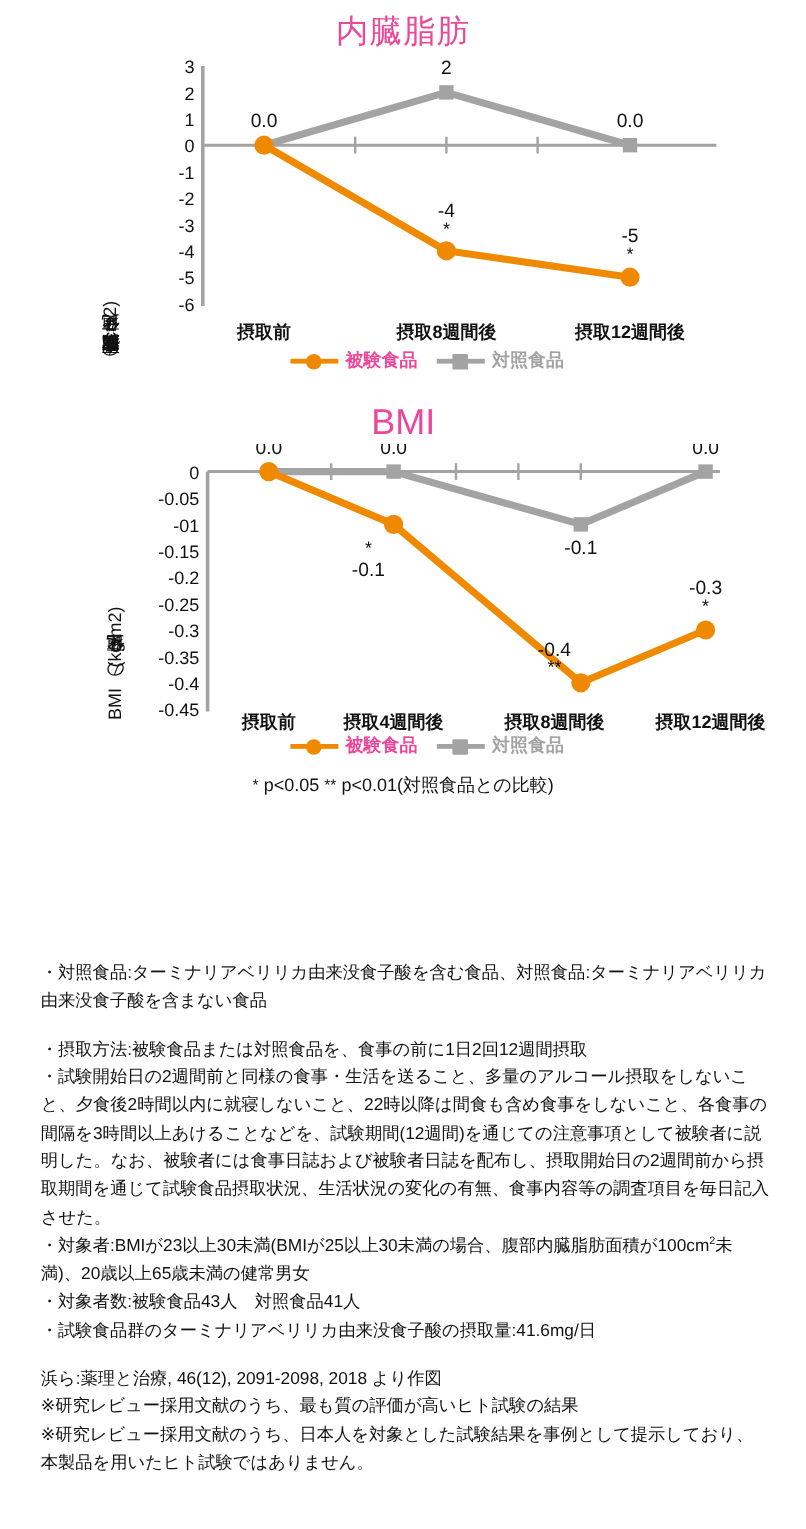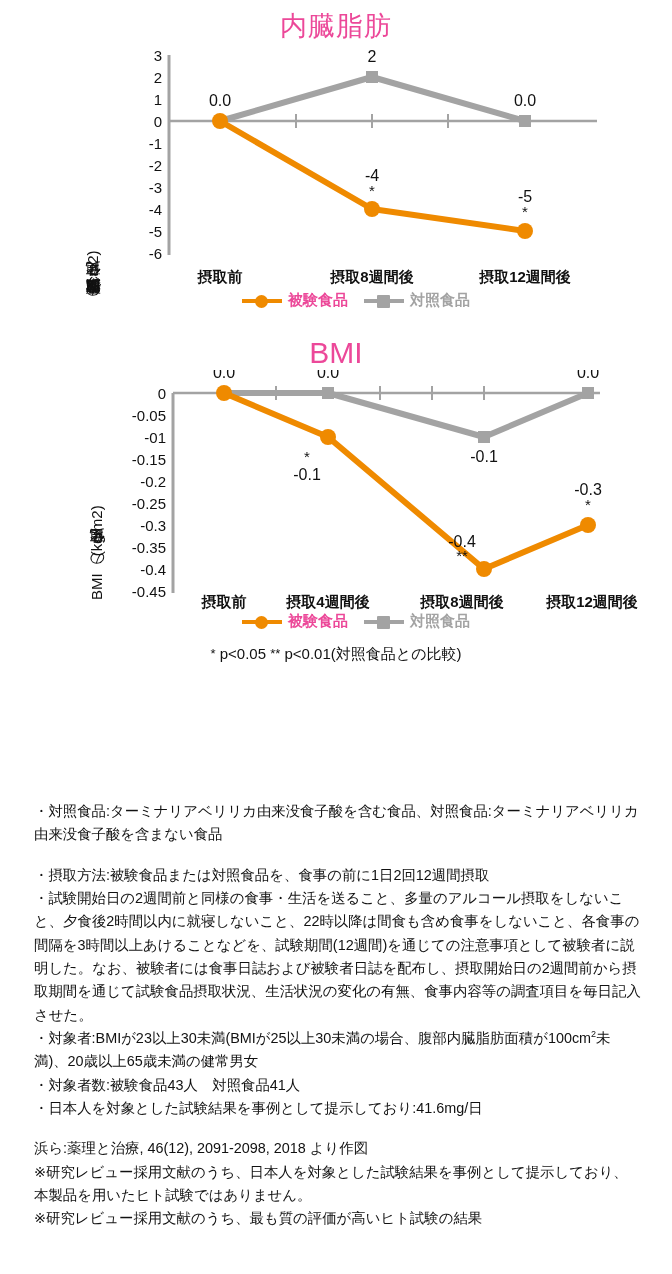--- a/index.html
+++ b/index.html
@@ -280,7 +280,7 @@
   <p>・試験開始日の2週間前と同様の食事・生活を送ること、多量のアルコール摂取をしないこと、夕食後2時間以内に就寝しないこと、22時以降は間食も含め食事をしないこと、各食事の間隔を3時間以上あけることなどを、試験期間(12週間)を通じての注意事項として被験者に説明した。なお、被験者には食事日誌および被験者日誌を配布し、摂取開始日の2週間前から摂取期間を通じて試験食品摂取状況、生活状況の変化の有無、食事内容等の調査項目を毎日記入させた。</p>
   <p><span>・対象者:BMIが23以上30未満(BMIが25以上30未満の場合、腹部内臓脂肪面積が100cm</span><sup>2</sup><span>未満)、20歳以上65歳未満の健常男女</span></p>
   <p>・対象者数:被験食品43人　対照食品41人</p>
-  <p>・日本人を対象とした試験結果を事例として提示しており:41.6mg/日</p>
+  <p>・試験食品群のターミナリアベリリカ由来没食子酸の摂取量:41.6mg/日</p>
   <p class="gap">浜ら:薬理と治療, 46(12), 2091-2098, 2018 より作図</p>
   <p>※研究レビュー採用文献のうち、日本人を対象とした試験結果を事例として提示しており、本製品を用いたヒト試験ではありません。</p>
   <p>※研究レビュー採用文献のうち、最も質の評価が高いヒト試験の結果</p>

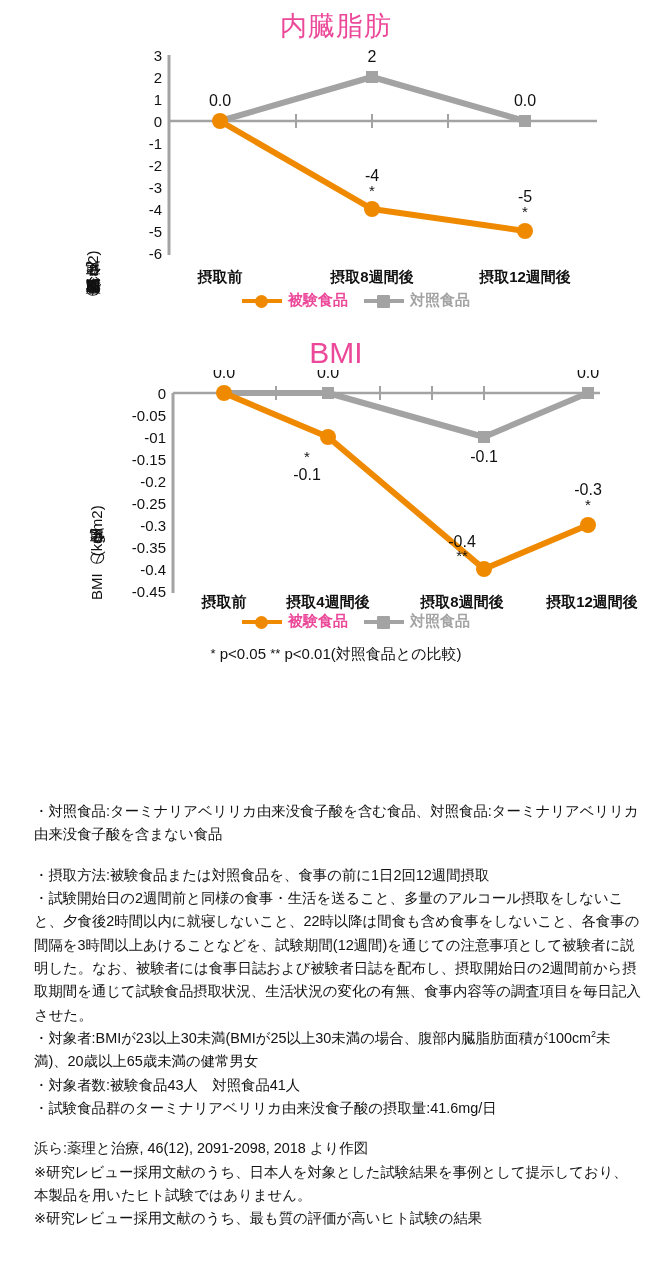--- a/index.html
+++ b/index.html
@@ -282,8 +282,8 @@
   <p>・対象者数:被験食品43人　対照食品41人</p>
   <p>・試験食品群のターミナリアベリリカ由来没食子酸の摂取量:41.6mg/日</p>
   <p class="gap">浜ら:薬理と治療, 46(12), 2091-2098, 2018 より作図</p>
+  <p>※研究レビュー採用文献のうち、最も質の評価が高いヒト試験の結果</p>
   <p>※研究レビュー採用文献のうち、日本人を対象とした試験結果を事例として提示しており、本製品を用いたヒト試験ではありません。</p>
-  <p>※研究レビュー採用文献のうち、最も質の評価が高いヒト試験の結果</p>
 </div>
 
 </body></html>

